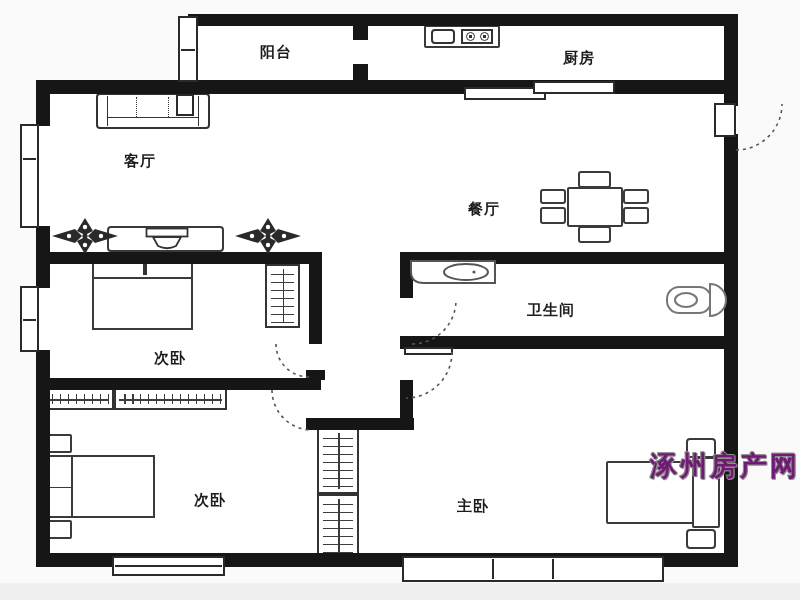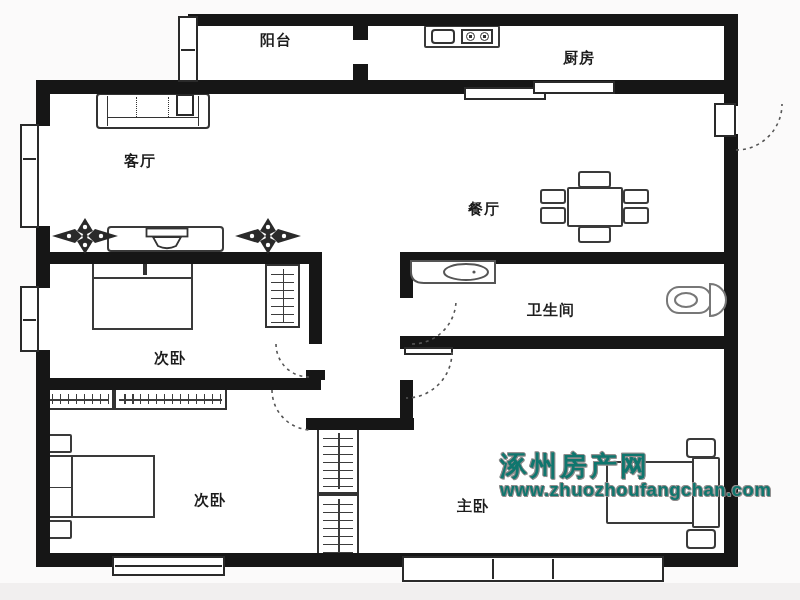--- a/index.html
+++ b/index.html
@@ -205,7 +205,7 @@
     </g>
   </svg>
 
-  <div class="label" style="left:276px;top:40px;">阳台</div>
+  <div class="label" style="left:276px;top:52px;">阳台</div>
   <div class="label" style="left:579px;top:58px;">厨房</div>
   <div class="label" style="left:140px;top:161px;">客厅</div>
   <div class="label" style="left:484px;top:209px;">餐厅</div>

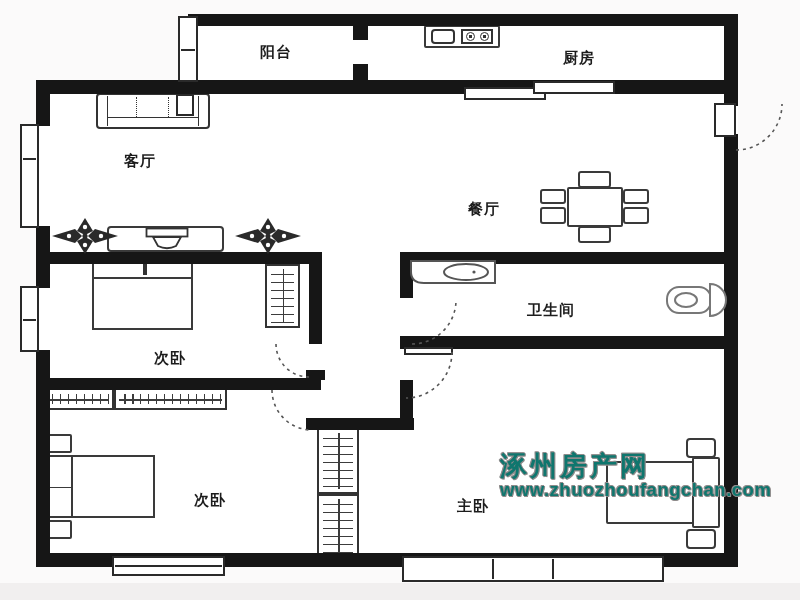--- a/index.html
+++ b/index.html
@@ -43,8 +43,8 @@
     background:radial-gradient(circle,#333 0 1.5px,transparent 2px);box-sizing:border-box;}
   .overlay{position:absolute;left:0;top:0;z-index:40;pointer-events:none;}
   .watermark{
-    position:absolute;z-index:50;text-align:left;font-weight:bold;line-height:1.05;
-    color:#0f766e;
+    position:absolute;z-index:50;text-align:right;font-weight:bold;line-height:1.05;
+    color:#701a75;
     text-shadow:1px 0 #8f8c8c,-1px 0 #8f8c8c,0 1px #8f8c8c,0 -1px #8f8c8c,1px 1px #8f8c8c,-1px -1px #8f8c8c;
   }
   .watermark .wm1{font-size:27px;letter-spacing:3px;}

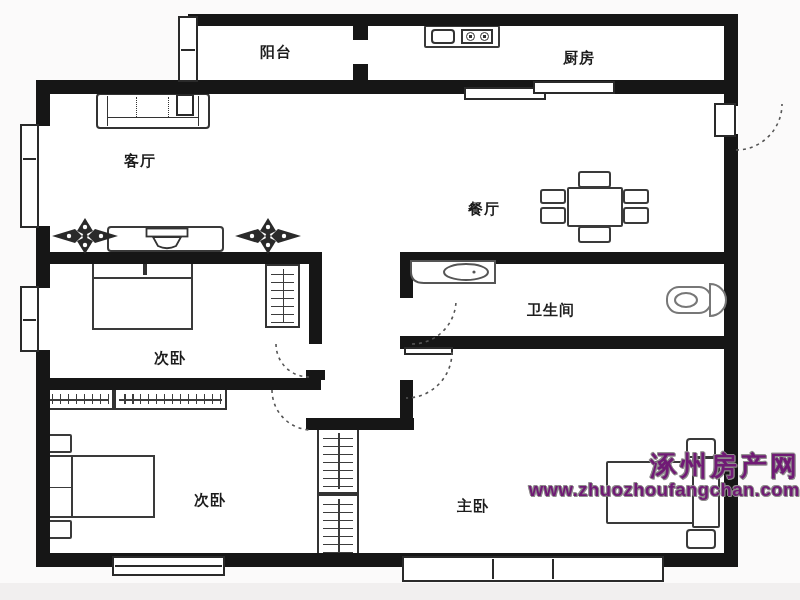--- a/index.html
+++ b/index.html
@@ -216,7 +216,6 @@
 
   <div class="watermark" style="left:500px;top:452px;width:300px;">
     <div class="wm1">涿州房产网</div>
-    <div class="wm2">www.zhuozhoufangchan.com</div>
   </div>
 
 </div>

